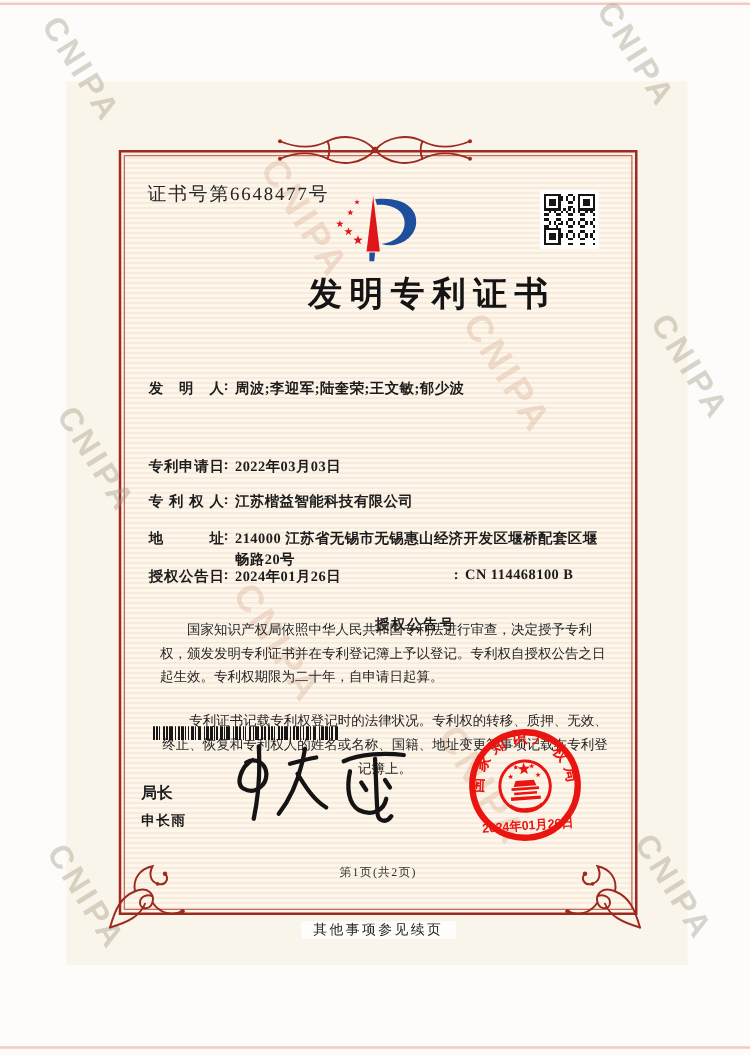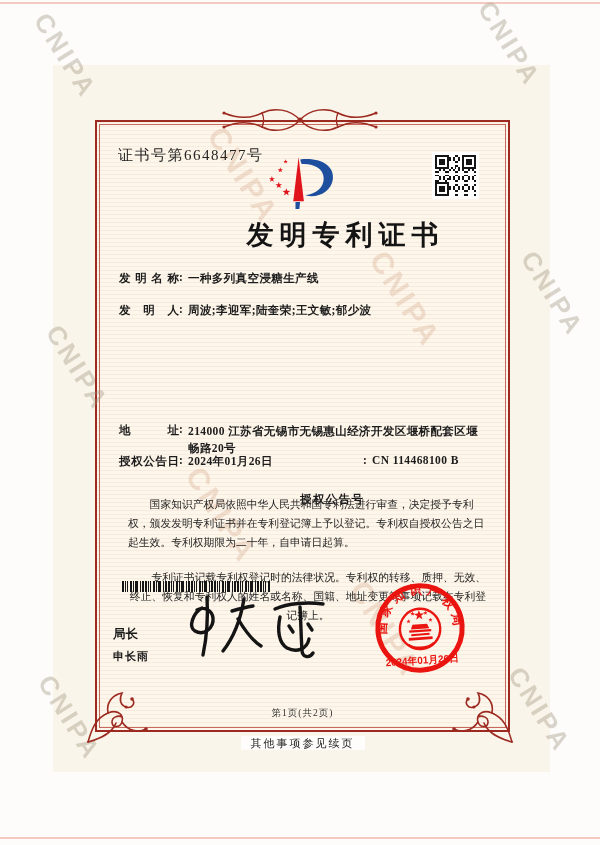--- a/index.html
+++ b/index.html
@@ -329,9 +329,6 @@
 
   <div class="abs title">发明专利证书</div>
 
-  <div class="row" style="top:271px">
-    <span class="lbl">发明名称</span><span class="colon">:</span><span class="val">一种多列真空浸糖生产线</span>
-  </div>
   <div class="row" style="top:303px">
     <span class="lbl">发明人</span><span class="colon">:</span><span class="val">周波;李迎军;陆奎荣;王文敏;郁少波</span>
   </div>

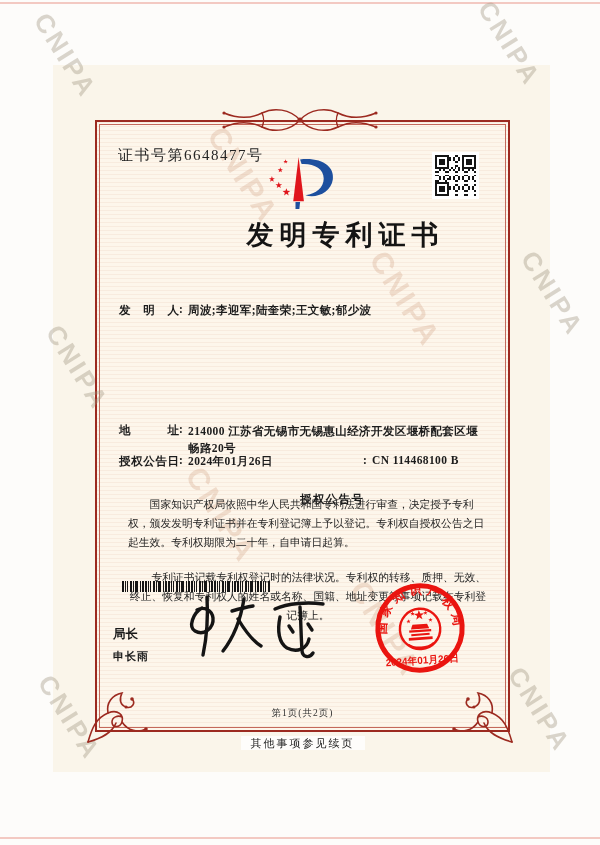--- a/index.html
+++ b/index.html
@@ -332,6 +332,9 @@
   <div class="row" style="top:303px">
     <span class="lbl">发明人</span><span class="colon">:</span><span class="val">周波;李迎军;陆奎荣;王文敏;郁少波</span>
   </div>
+  <div class="row" style="top:366px">
+    <span class="lbl">专利申请日</span><span class="colon">:</span><span class="val">2022年03月03日</span>
+  </div>
   <div class="row" style="top:423px">
     <span class="lbl">地址</span><span class="colon">:</span><span class="val addr">214000 江苏省无锡市无锡惠山经济开发区堰桥配套区堰畅路20号</span>
   </div>

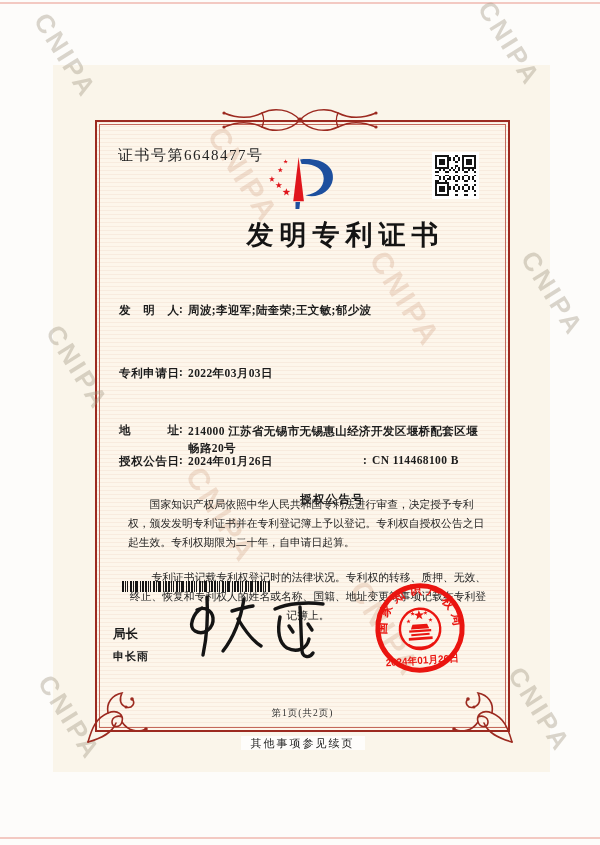--- a/index.html
+++ b/index.html
@@ -335,6 +335,9 @@
   <div class="row" style="top:366px">
     <span class="lbl">专利申请日</span><span class="colon">:</span><span class="val">2022年03月03日</span>
   </div>
+  <div class="row" style="top:394px">
+    <span class="lbl">专利权人</span><span class="colon">:</span><span class="val">江苏楷益智能科技有限公司</span>
+  </div>
   <div class="row" style="top:423px">
     <span class="lbl">地址</span><span class="colon">:</span><span class="val addr">214000 江苏省无锡市无锡惠山经济开发区堰桥配套区堰畅路20号</span>
   </div>

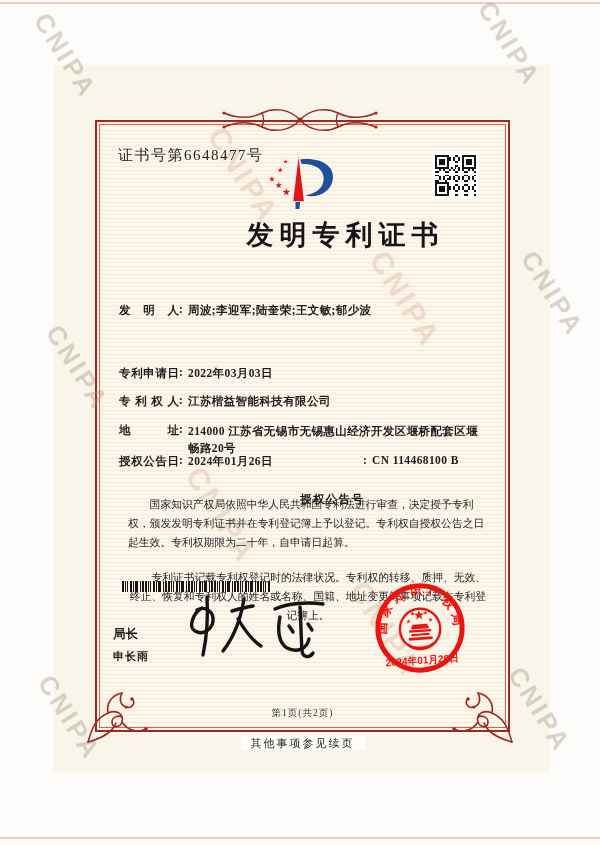--- a/index.html
+++ b/index.html
@@ -46,7 +46,7 @@
                  font-family:"Liberation Sans","DejaVu Sans",sans-serif;letter-spacing:1px;}
   .sig{left:178px;top:592px;width:162px;height:76px;}
   .seal{left:365px;top:573px;width:110px;height:110px;transform:rotate(-4deg);z-index:6;}
-  .page-no{left:95px;width:415px;top:707px;text-align:center;font-size:9.5px;color:#333;letter-spacing:1px;}
+  .page-no{left:95px;width:415px;top:692px;text-align:center;font-size:9.5px;color:#333;letter-spacing:1px;}
   .footer-note{left:95px;width:415px;top:736px;text-align:center;font-size:11px;color:#222;}
   .footer-note span{background:rgba(255,255,255,.8);padding:1px 10px;letter-spacing:2px;}
   svg{display:block;}

